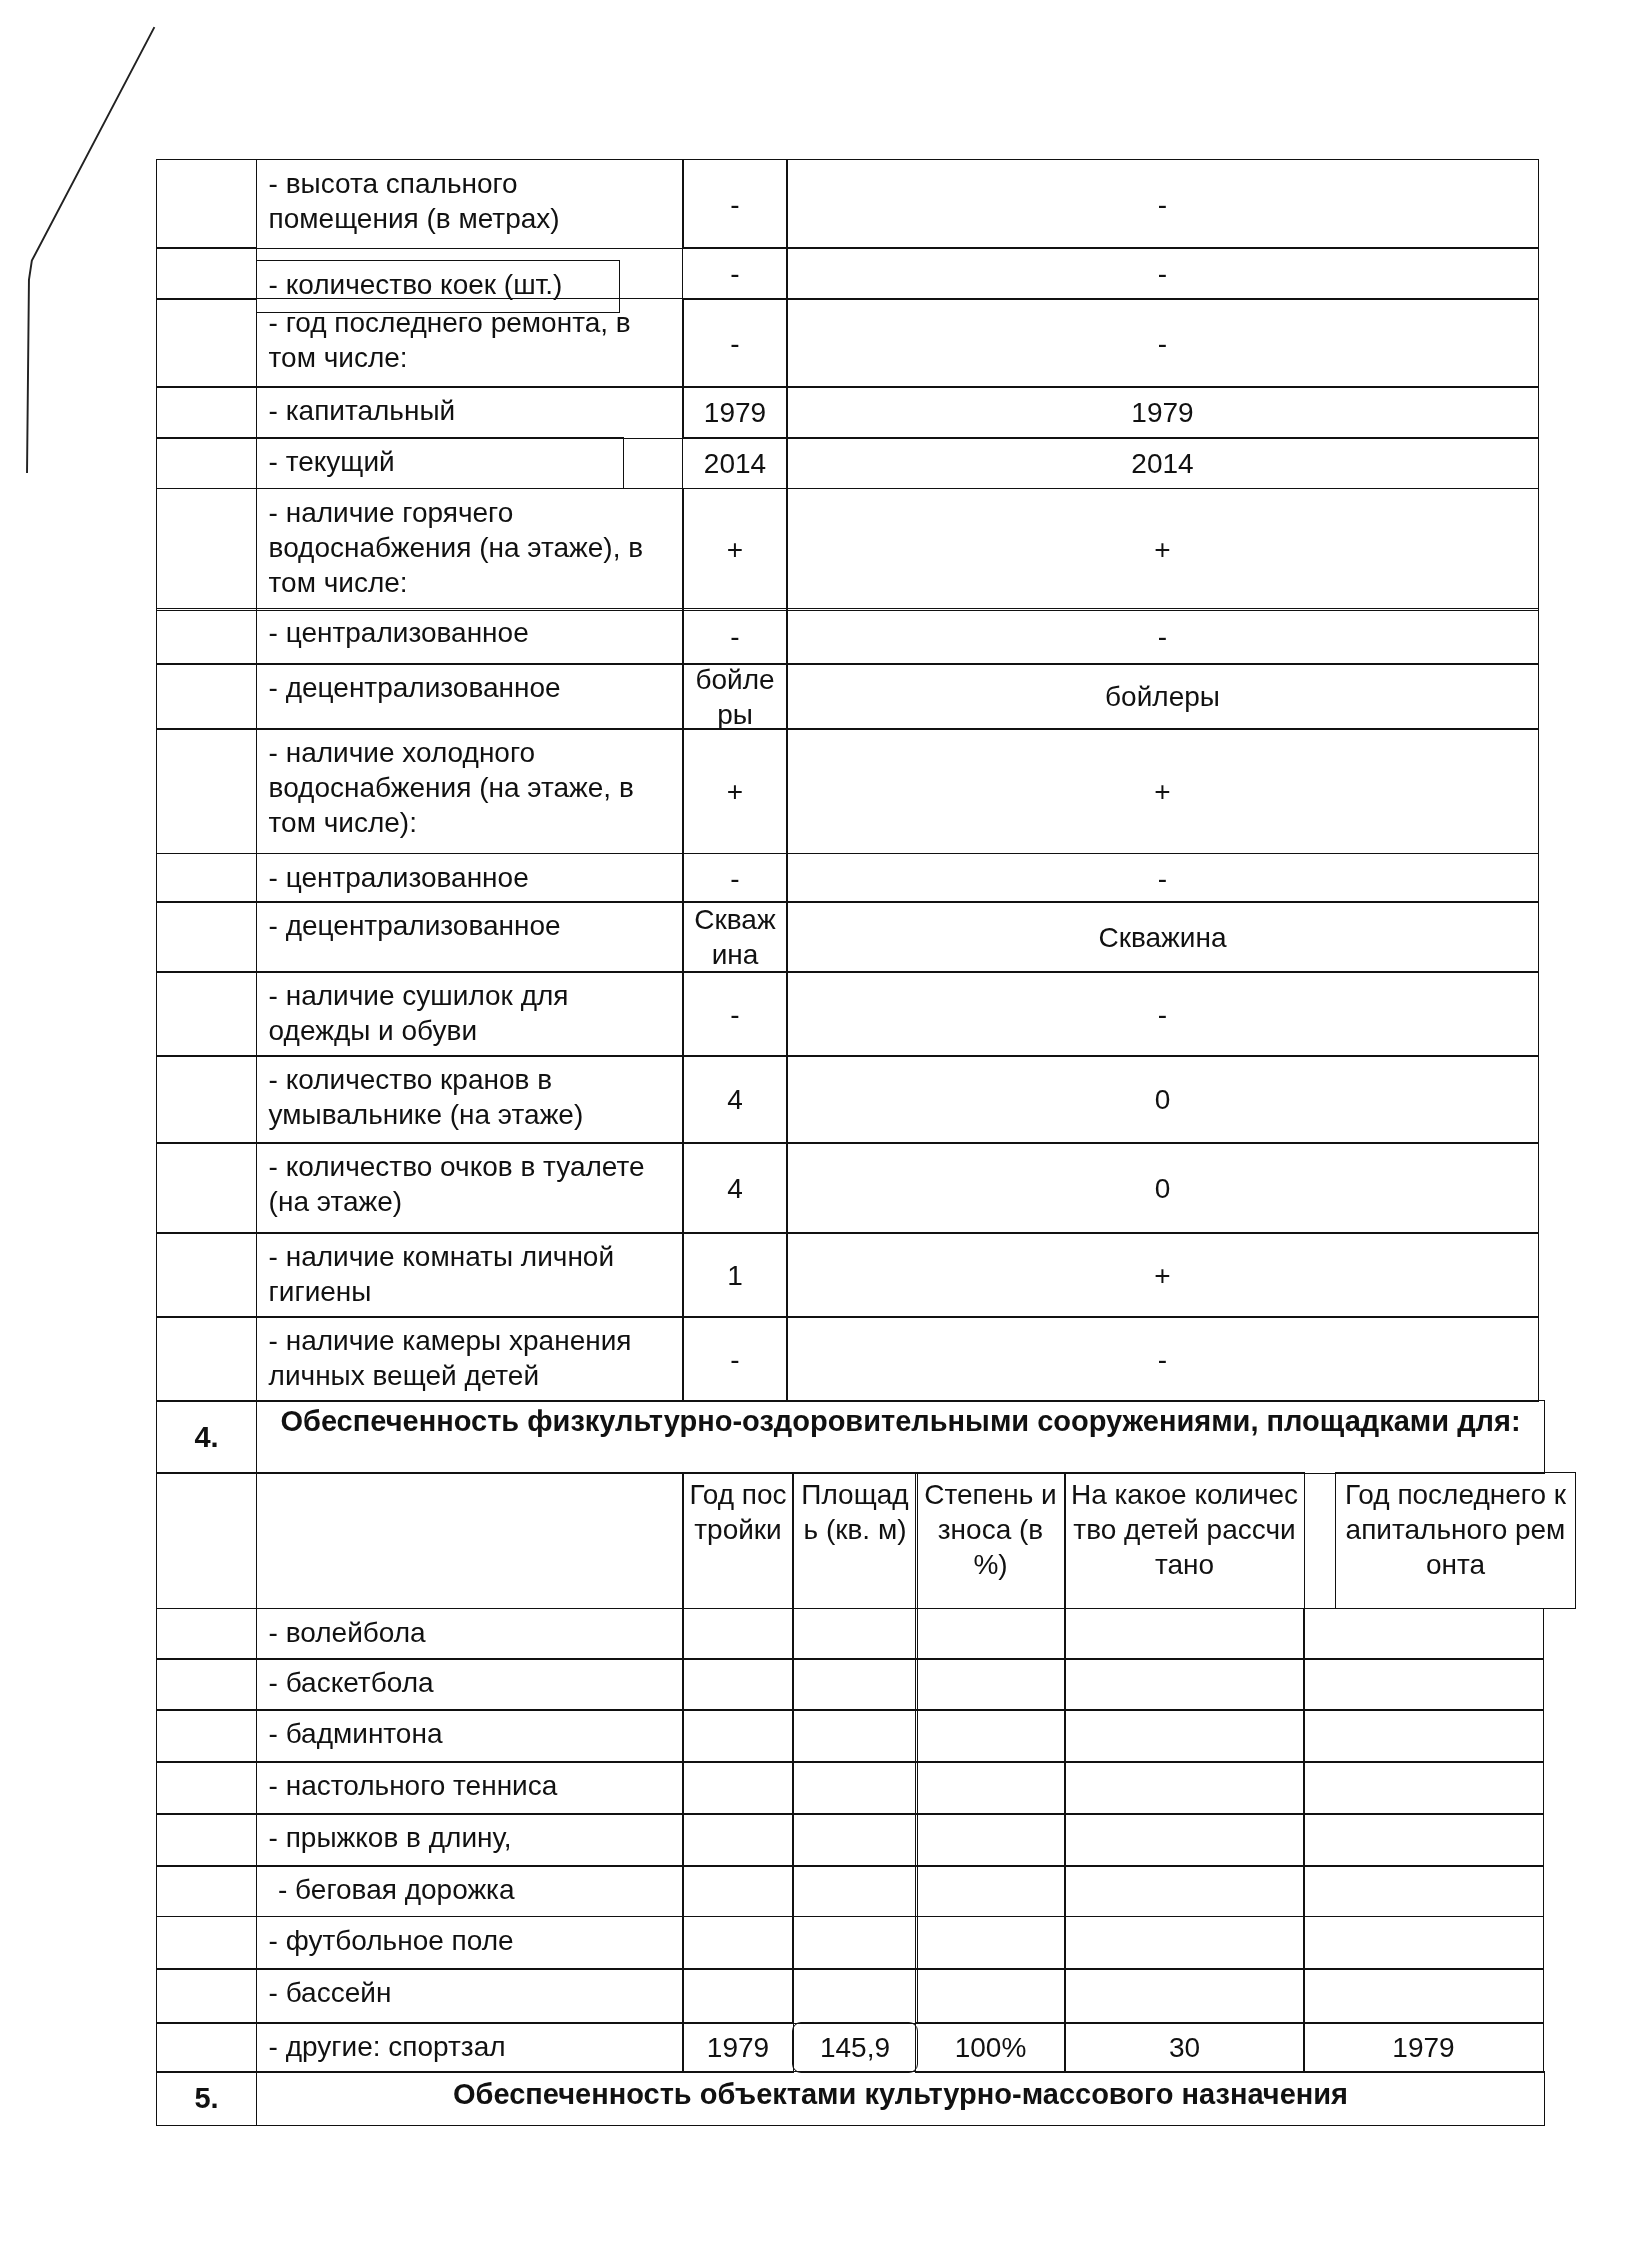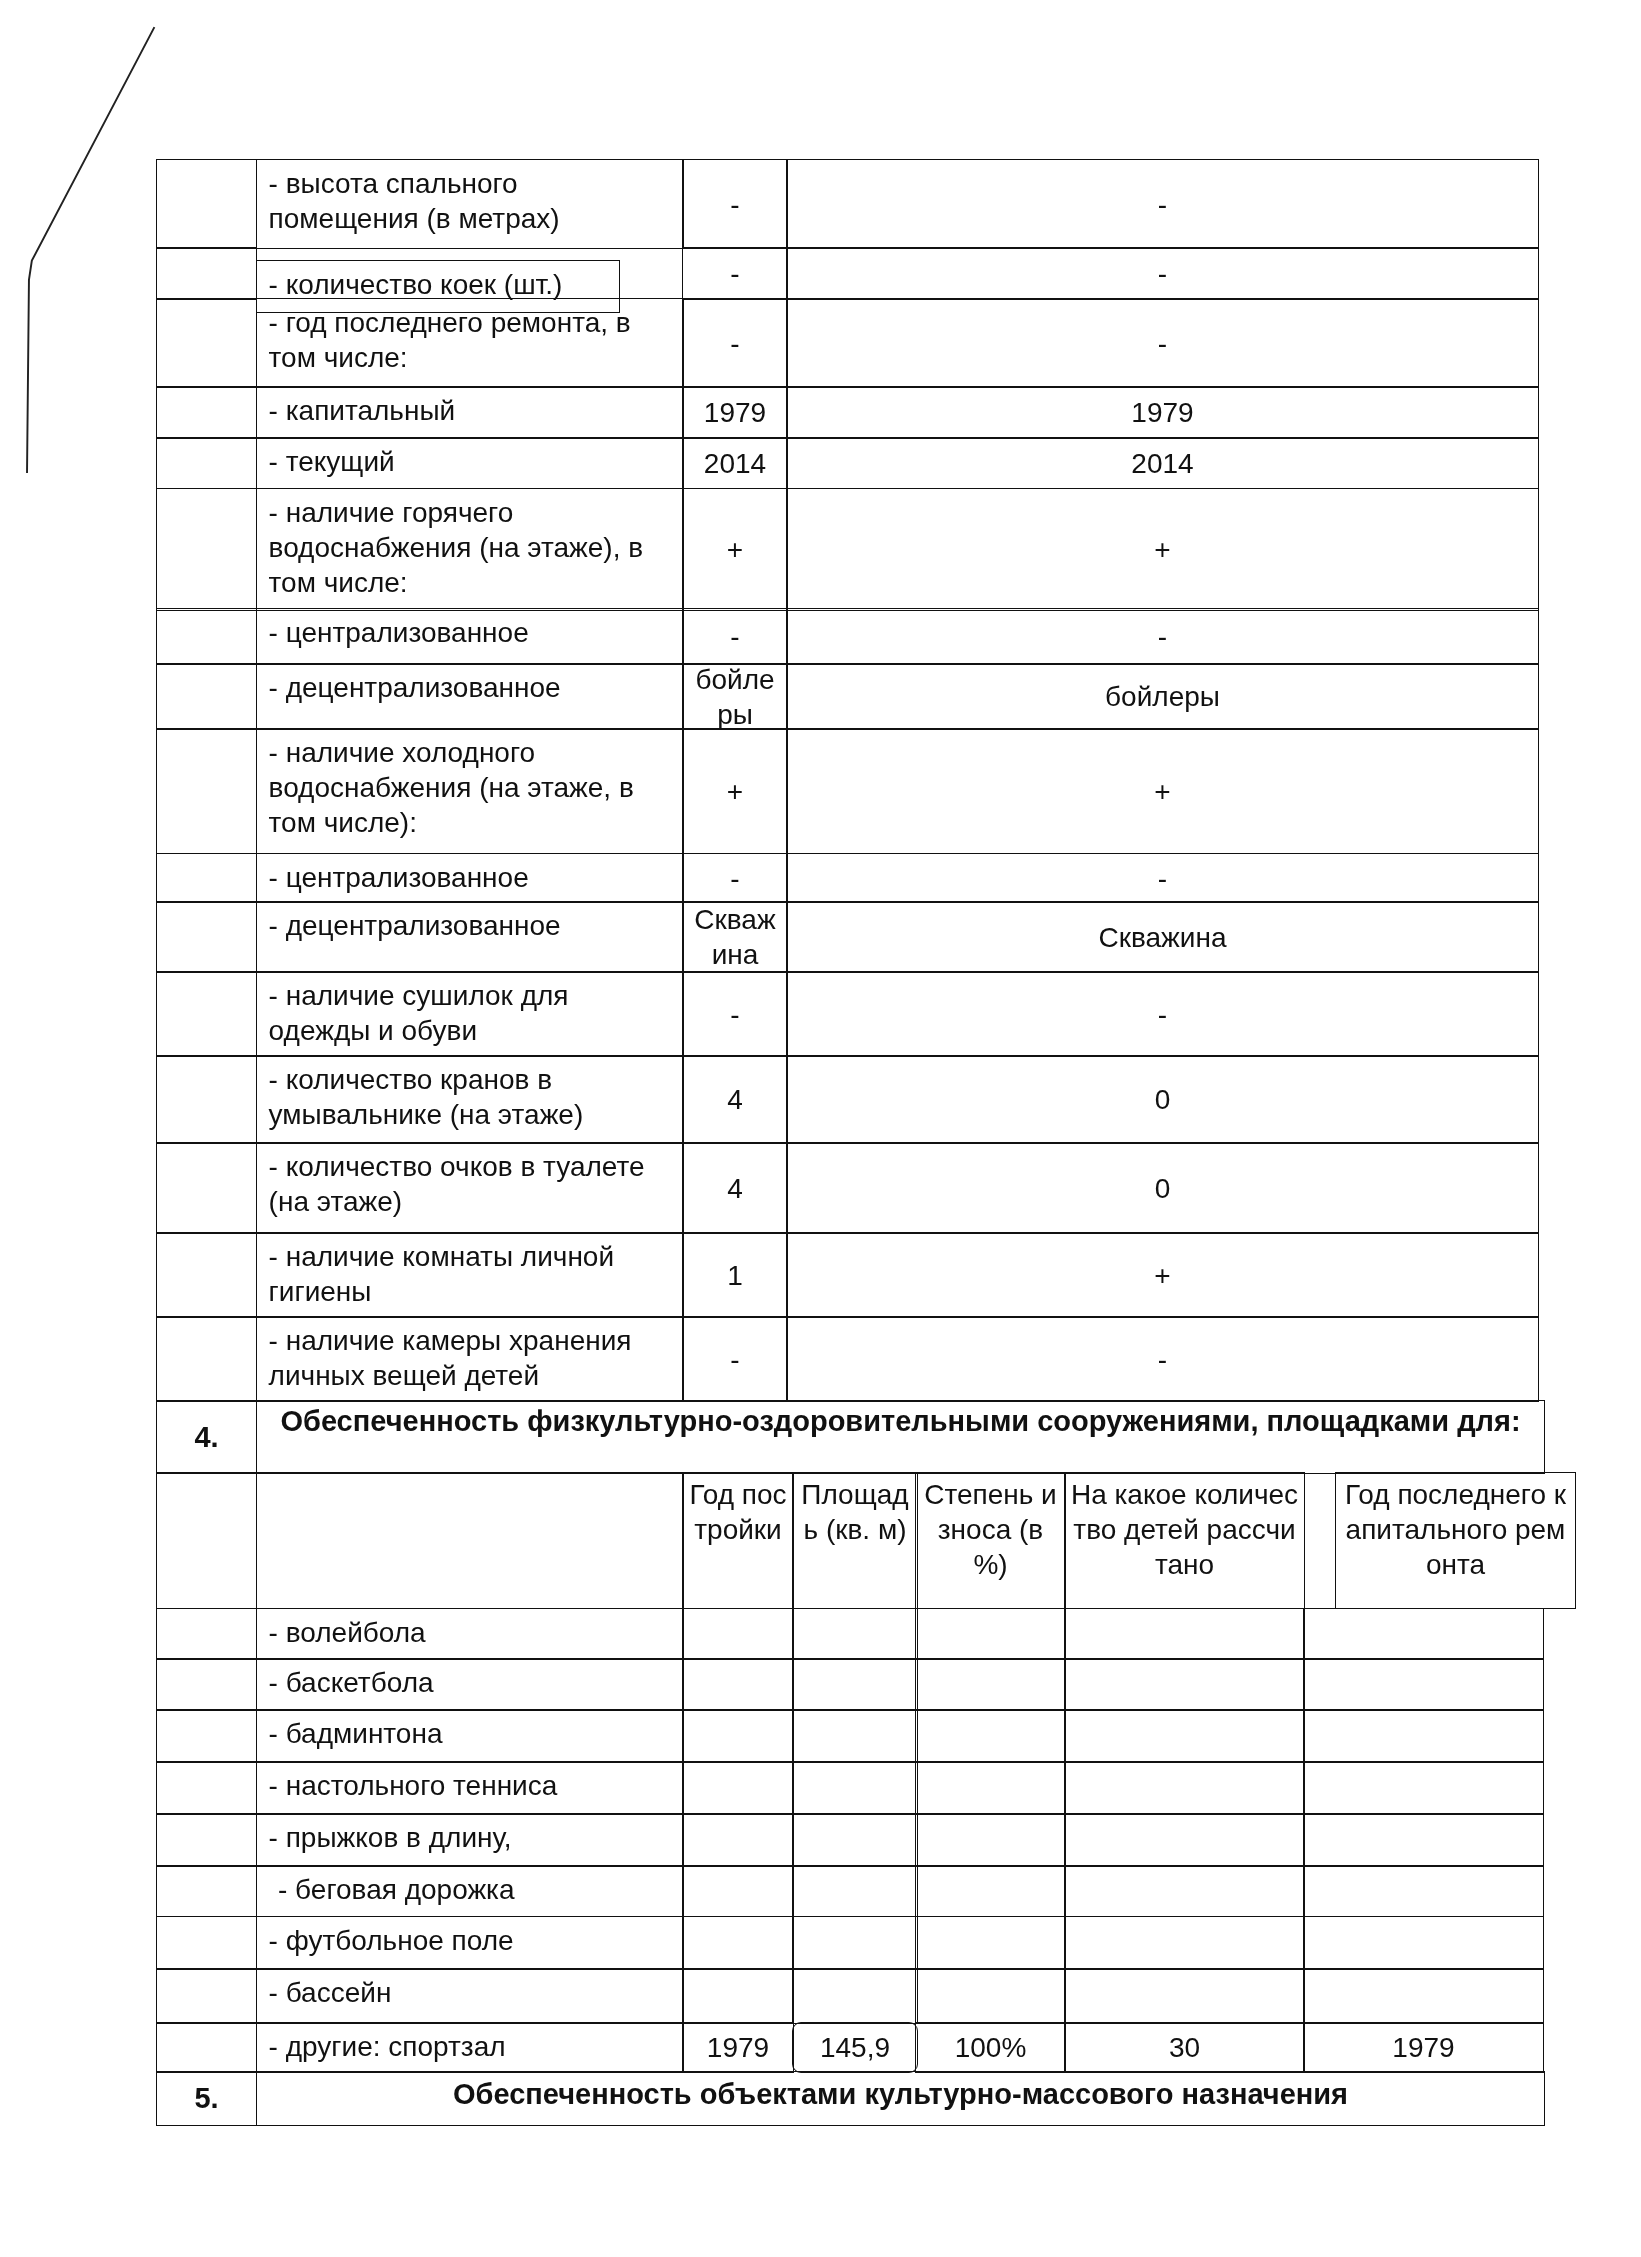--- a/index.html
+++ b/index.html
@@ -56,7 +56,7 @@
       <span>1979</span>
     </div>
     <div class="cell " style="left: 156px; top: 437px; width: 101px; height: 52px;"></div>
-    <div class="cell lbl" style="left: 256px; top: 437px; width: 428px; height: 52px;"><span>- текущий</span></div>
+    <div class="cell lbl" style="left: 256px; top: 437px; width: 368px; height: 52px;"><span>- текущий</span></div>
     <div class="cell ctr" style="left: 682px; top: 437px; width: 106px; height: 52px; word-break: break-all; padding: 0px 7.7px;">
       <span>2014</span>
     </div>

